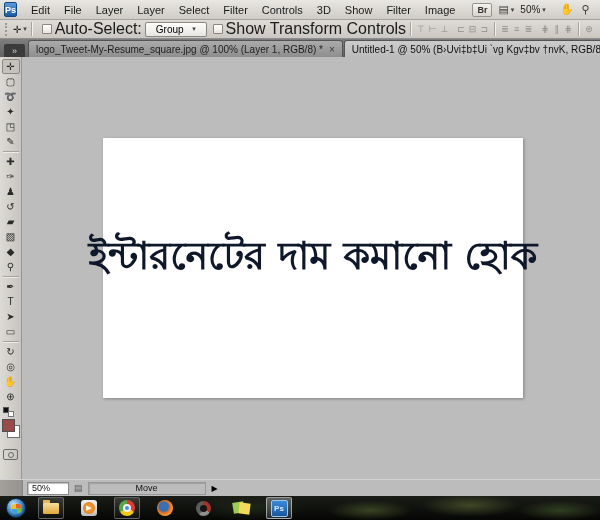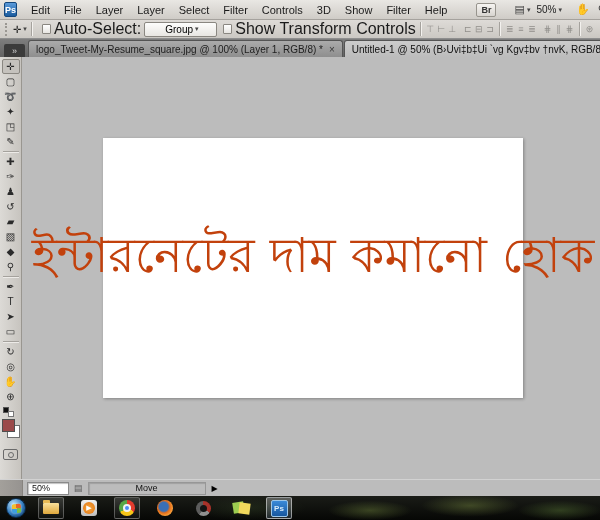--- a/index.html
+++ b/index.html
@@ -129,7 +129,7 @@
     <span class="menu-item">3D</span>
     <span class="menu-item">Show</span>
     <span class="menu-item">Filter</span>
-    <span class="menu-item">Help</span>
+    <span class="menu-item">Image</span>
     <span class="mb-sep"></span>
     <span class="mb-btn">Br</span>
     <span class="mb-ico">

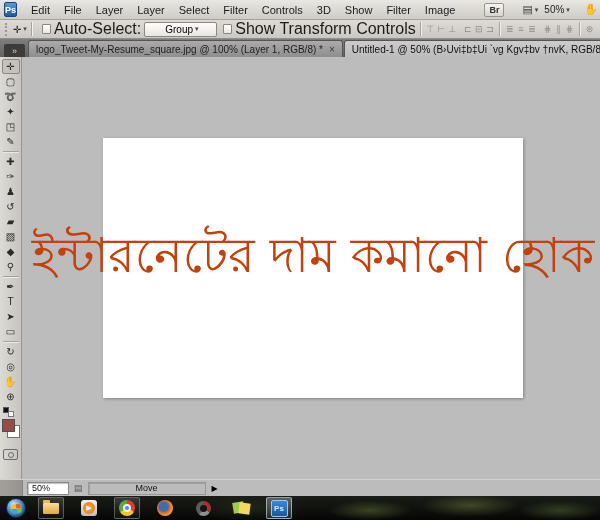--- a/index.html
+++ b/index.html
@@ -16,7 +16,7 @@
   .menu-item { padding:2px 7px; color:#1a1a1a; font-size:11px; cursor:default; }
   .mb-sep { width:1px; height:14px; background:#a5a29d; box-shadow:1px 0 0 #f3f1ee; margin:0 4px; }
   .mb-btn { border:1px solid #97948d; border-radius:2px; background:linear-gradient(#f6f4f1,#d7d4cf);
-            font-size:9px; font-weight:bold; color:#333; padding:1px 4px; margin:0 14px; }
+            font-size:9px; font-weight:bold; color:#333; padding:1px 4px; margin:0 2px; }
   .mb-ico { font-size:11px; color:#3f3f3f; padding:0 4px; display:flex; align-items:center; }
   .caret { font-size:7px; color:#444; margin-left:2px; }
   .zoom-box { font-size:10px; color:#222; padding:0 2px; display:flex; align-items:center; }

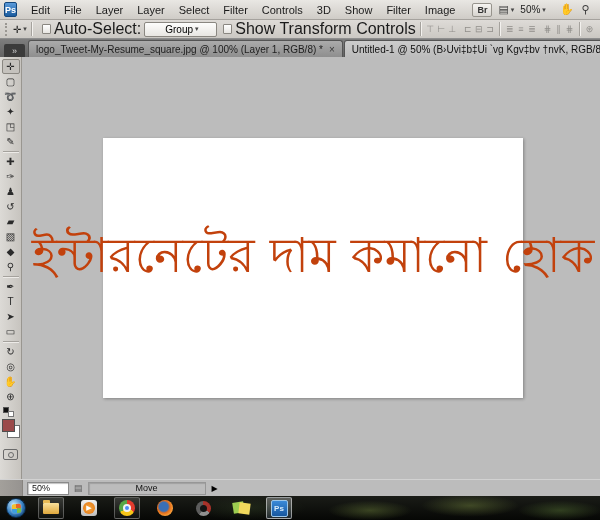--- a/index.html
+++ b/index.html
@@ -30,7 +30,7 @@
               background:linear-gradient(#ffffff,#e7e5e1); margin:0 3px 0 6px; }
   .opt-label { font-size:16px; color:#1b1b1b; white-space:nowrap; }
   .selectbox { border:1px solid #8a8781; border-radius:2px; background:linear-gradient(#fdfdfc,#e8e6e2);
-               font-size:10px; height:15px; display:flex; align-items:center; padding:0 20px; margin-left:3px; min-width:62px; justify-content:space-between; }
+               font-size:10px; height:15px; display:flex; align-items:center; padding:0 10px; margin-left:3px; min-width:62px; justify-content:space-between; }
   .align-ico { font-size:9px; color:#908e8a; width:12px; text-align:center; }
   .align-gap { width:5px; }
 

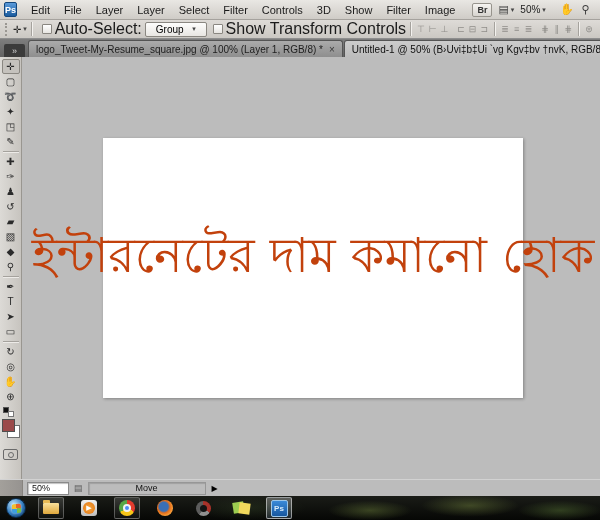--- a/index.html
+++ b/index.html
@@ -66,8 +66,8 @@
 
   .canvas { position:absolute; left:103px; top:81px; width:420px; height:260px; background:#ffffff;
             box-shadow:1px 1px 3px rgba(0,0,0,.3); display:flex; align-items:center; justify-content:center; }
-  .canvas-text { font-family:"DejaVu Sans","Liberation Sans",sans-serif; font-size:48px; font-weight:normal;
-                 color:#c2410c; transform:translateY(-10px); white-space:nowrap; }
+  .canvas-text { font-family:"DejaVu Sans","Liberation Sans",sans-serif; font-size:38px; font-weight:bold;
+                 color:#0f172a; transform:translateY(-10px); white-space:nowrap; }
 
   
   .statusbar { flex:0 0 17px; background:#bcbcbc; border-top:1px solid #d2d2d2; display:flex; align-items:center; }

